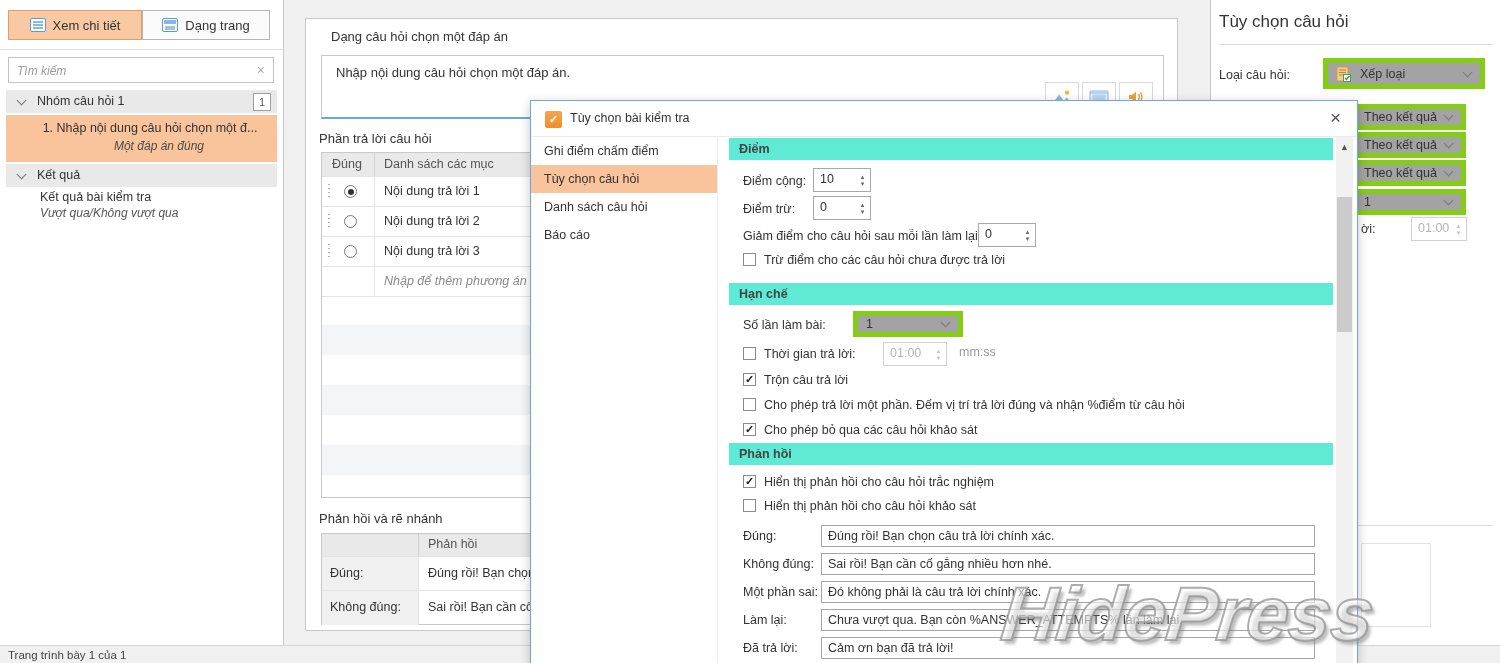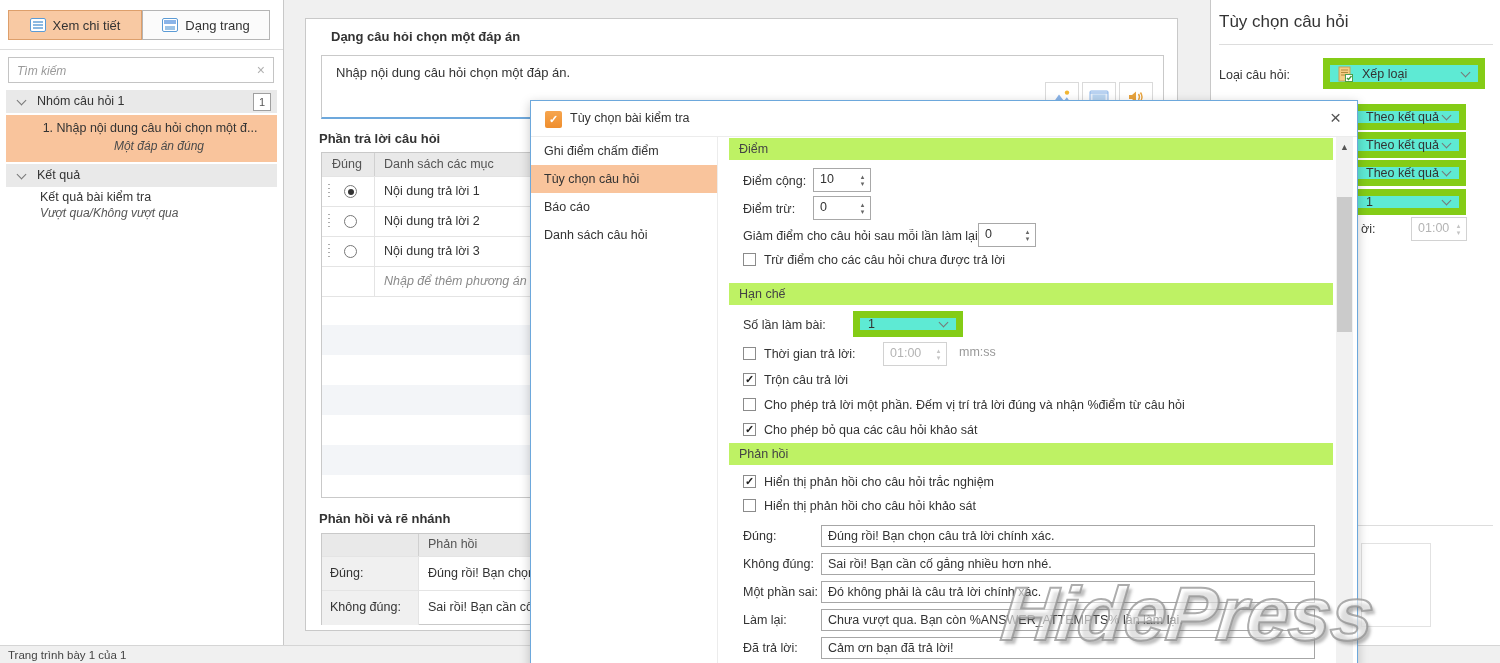--- a/index.html
+++ b/index.html
@@ -25,7 +25,7 @@
   
   .canvas{left:283px;top:0;width:917px;height:645px;background:#f0f0f0;z-index:1;}
   .card{left:305px;top:18px;width:873px;height:613px;background:#fff;border:1px solid #c9c9c9;z-index:1;box-sizing:border-box;}
-  .h13{font-weight:bold;font-size:13px;color:#333;}
+  .h13{font-weight:normal;font-size:13px;color:#333;}
   .qbox{border:1px solid #c9c9c9;border-bottom:2px solid #6da8dc;background:#fff;box-sizing:border-box;}
   .squig{text-decoration:underline;text-decoration-style:wavy;text-decoration-color:#e05252;text-decoration-thickness:1px;text-underline-offset:3px;font-size:13px;}
   .mediabtn{width:32px;height:27px;border:1px solid #dadada;background:#fff;display:flex;align-items:center;justify-content:center;}

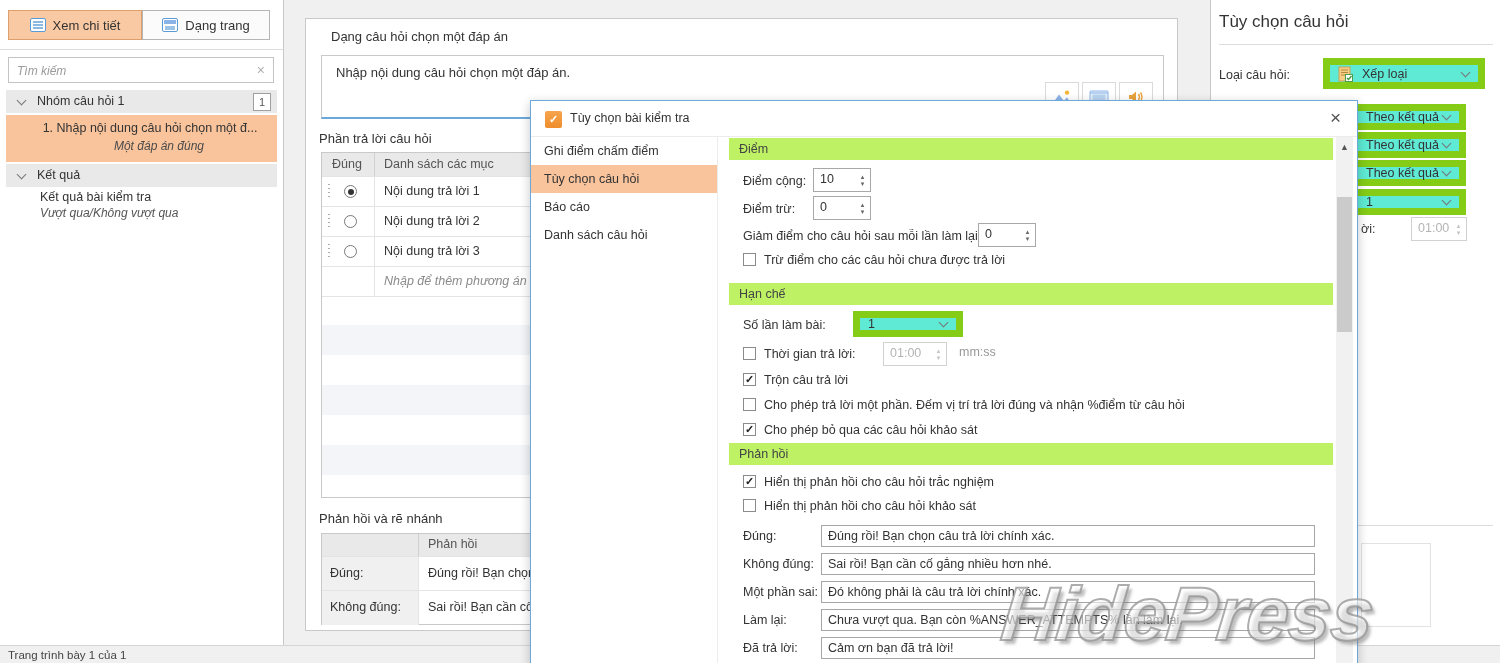--- a/index.html
+++ b/index.html
@@ -42,7 +42,7 @@
   .rpanel{left:1210px;top:0;width:290px;height:645px;background:#fff;border-left:1px solid #c8c8c8;z-index:2;}
   .rtitle{font-size:17px;color:#333;}
   .hr{border-top:1px solid #ddd;height:0;}
-  .ddl{border:7px solid #84cc16;background:#5eead4;box-sizing:border-box;display:flex;align-items:center;}
+  .ddl{border:5px solid #84cc16;background:#a3a3a3;box-sizing:border-box;display:flex;align-items:center;}
   .ddl .val{flex:1;padding-left:8px;white-space:nowrap;overflow:hidden;}
   .ddl .chev{margin-right:9px;margin-top:-3px;}
 

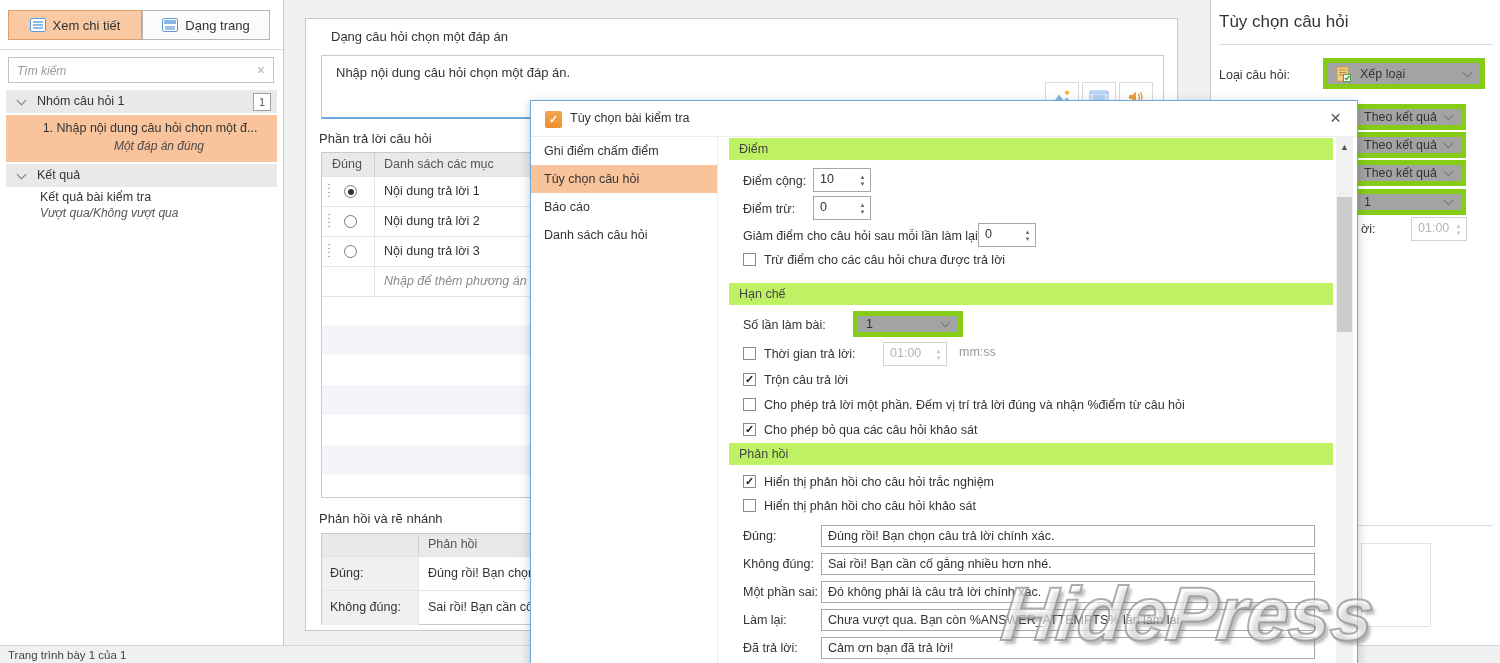--- a/index.html
+++ b/index.html
@@ -53,7 +53,7 @@
   .navitem{width:186px;height:28px;line-height:28px;padding-left:13px;box-sizing:border-box;font-size:12.5px;color:#333;}
   .navitem.on{background:#f9c49c;}
   .navcol{border-right:1px solid #ececec;}
-  .secbar{background:#bef264;height:22px;line-height:22px;font-weight:normal;color:#444;padding-left:10px;font-size:12.5px;box-sizing:border-box;}
+  .secbar{background:#5eead4;height:22px;line-height:22px;font-weight:bold;color:#444;padding-left:10px;font-size:12.5px;box-sizing:border-box;}
   .cb{width:13px;height:13px;border:1px solid #8b8b8b;background:#fff;box-sizing:border-box;text-align:center;line-height:11px;font-size:11px;color:#222;}
   .cb.on::before{content:"✓";font-weight:bold;}
   .spin{border:1px solid #a8a8a8;background:#fff;box-sizing:border-box;}

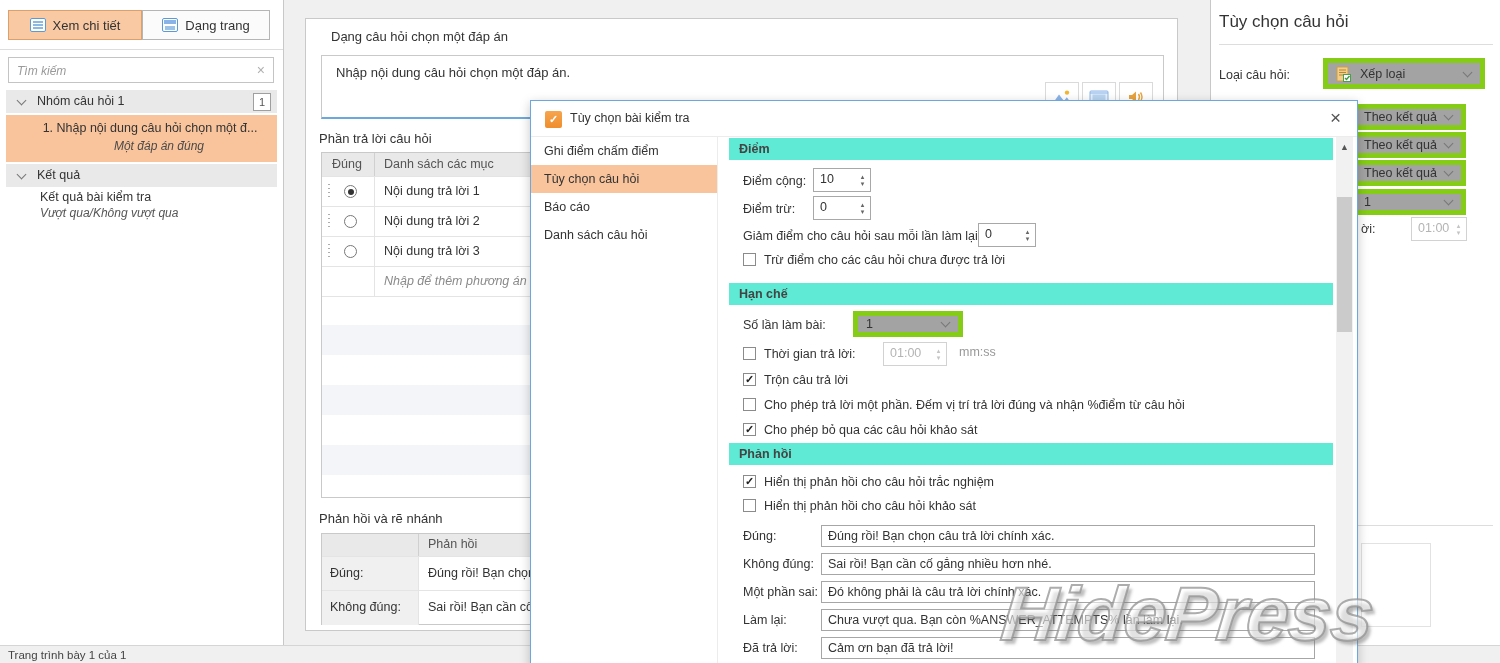--- a/index.html
+++ b/index.html
@@ -282,8 +282,8 @@
   <div class="abs navcol" style="left:0;top:36px;width:186px;height:532px;">
     <div class="navitem nowrap">Ghi điểm chấm điểm</div>
     <div class="navitem nowrap on">Tùy chọn câu hỏi</div>
+    <div class="navitem nowrap">Danh sách câu hỏi</div>
     <div class="navitem nowrap">Báo cáo</div>
-    <div class="navitem nowrap">Danh sách câu hỏi</div>
   </div>
 
   <div class="abs sbtrack" style="left:805px;top:36px;width:17px;height:532px;">

